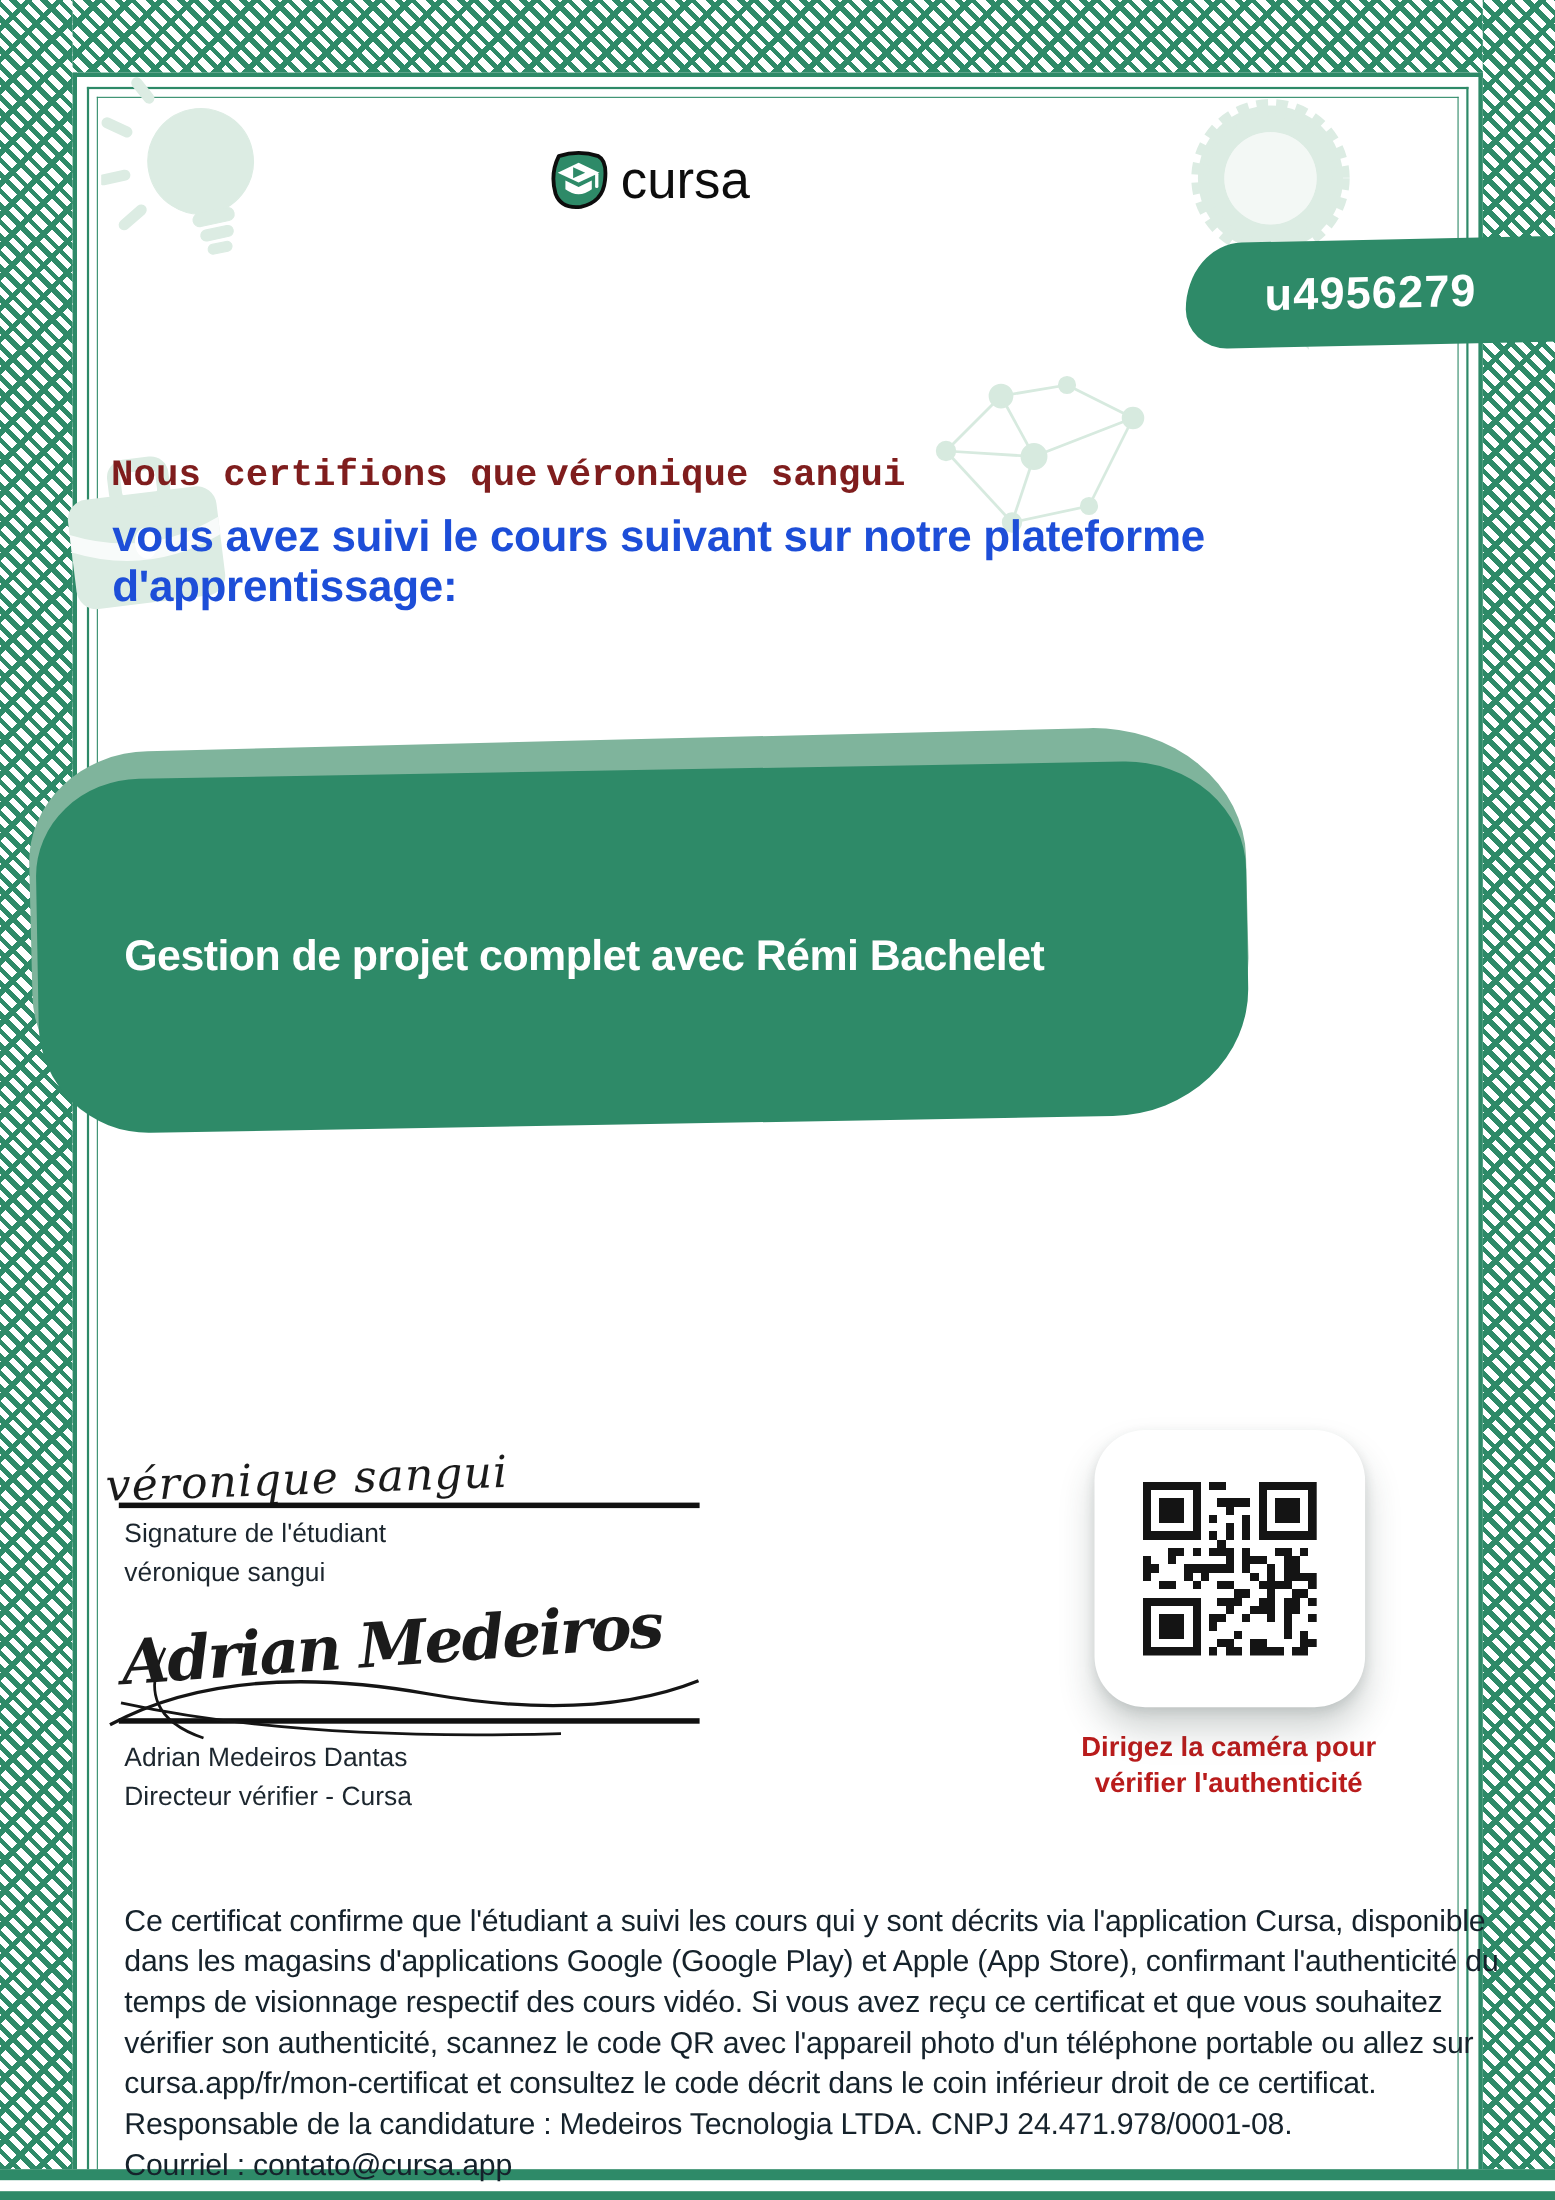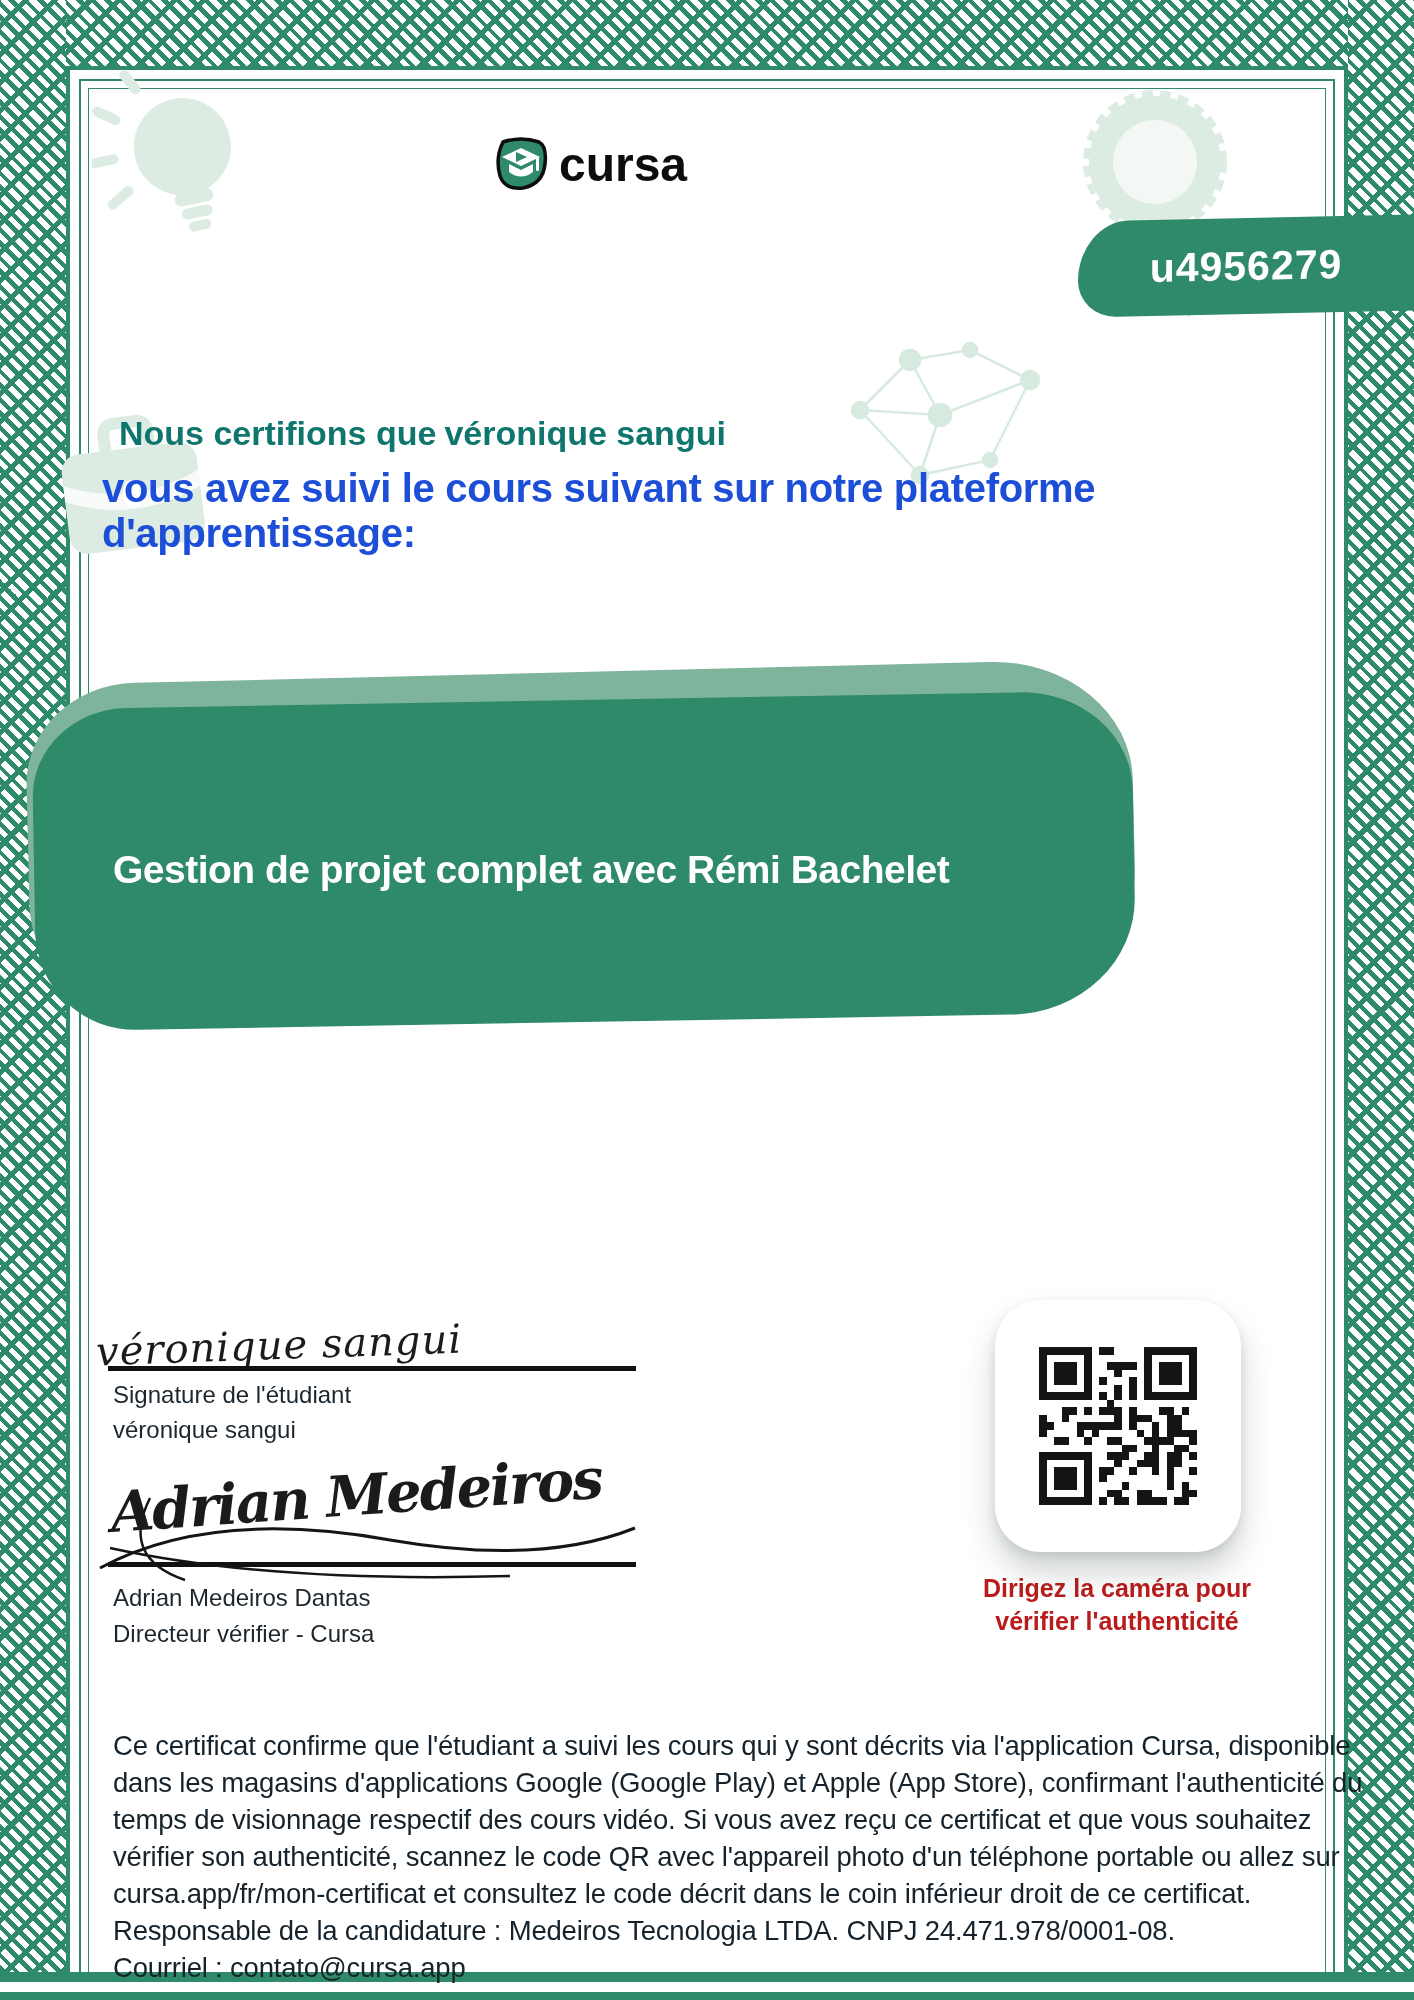--- a/index.html
+++ b/index.html
@@ -24,7 +24,7 @@
   .wm{position:absolute;opacity:1;}
   
   .logo-row{position:absolute;left:30px;top:136px;width:1120px;display:flex;align-items:center;justify-content:center;gap:10px;}
-  .brand-text{font-size:48px;font-weight:bold;color:#0d0d0d;letter-spacing:0px;}
+  .brand-text{font-size:48px;font-weight:normal;color:#0d0d0d;letter-spacing:0px;}
   .cert-title{position:absolute;left:30px;top:182px;width:1120px;text-align:center;
       font-size:100px;font-weight:bold;color:#0b0b0b;letter-spacing:-3px;-webkit-text-stroke:2.5px #0b0b0b;}
   .id-badge{position:absolute;left:1078px;top:218px;width:336px;height:96px;background:#2e8a68;

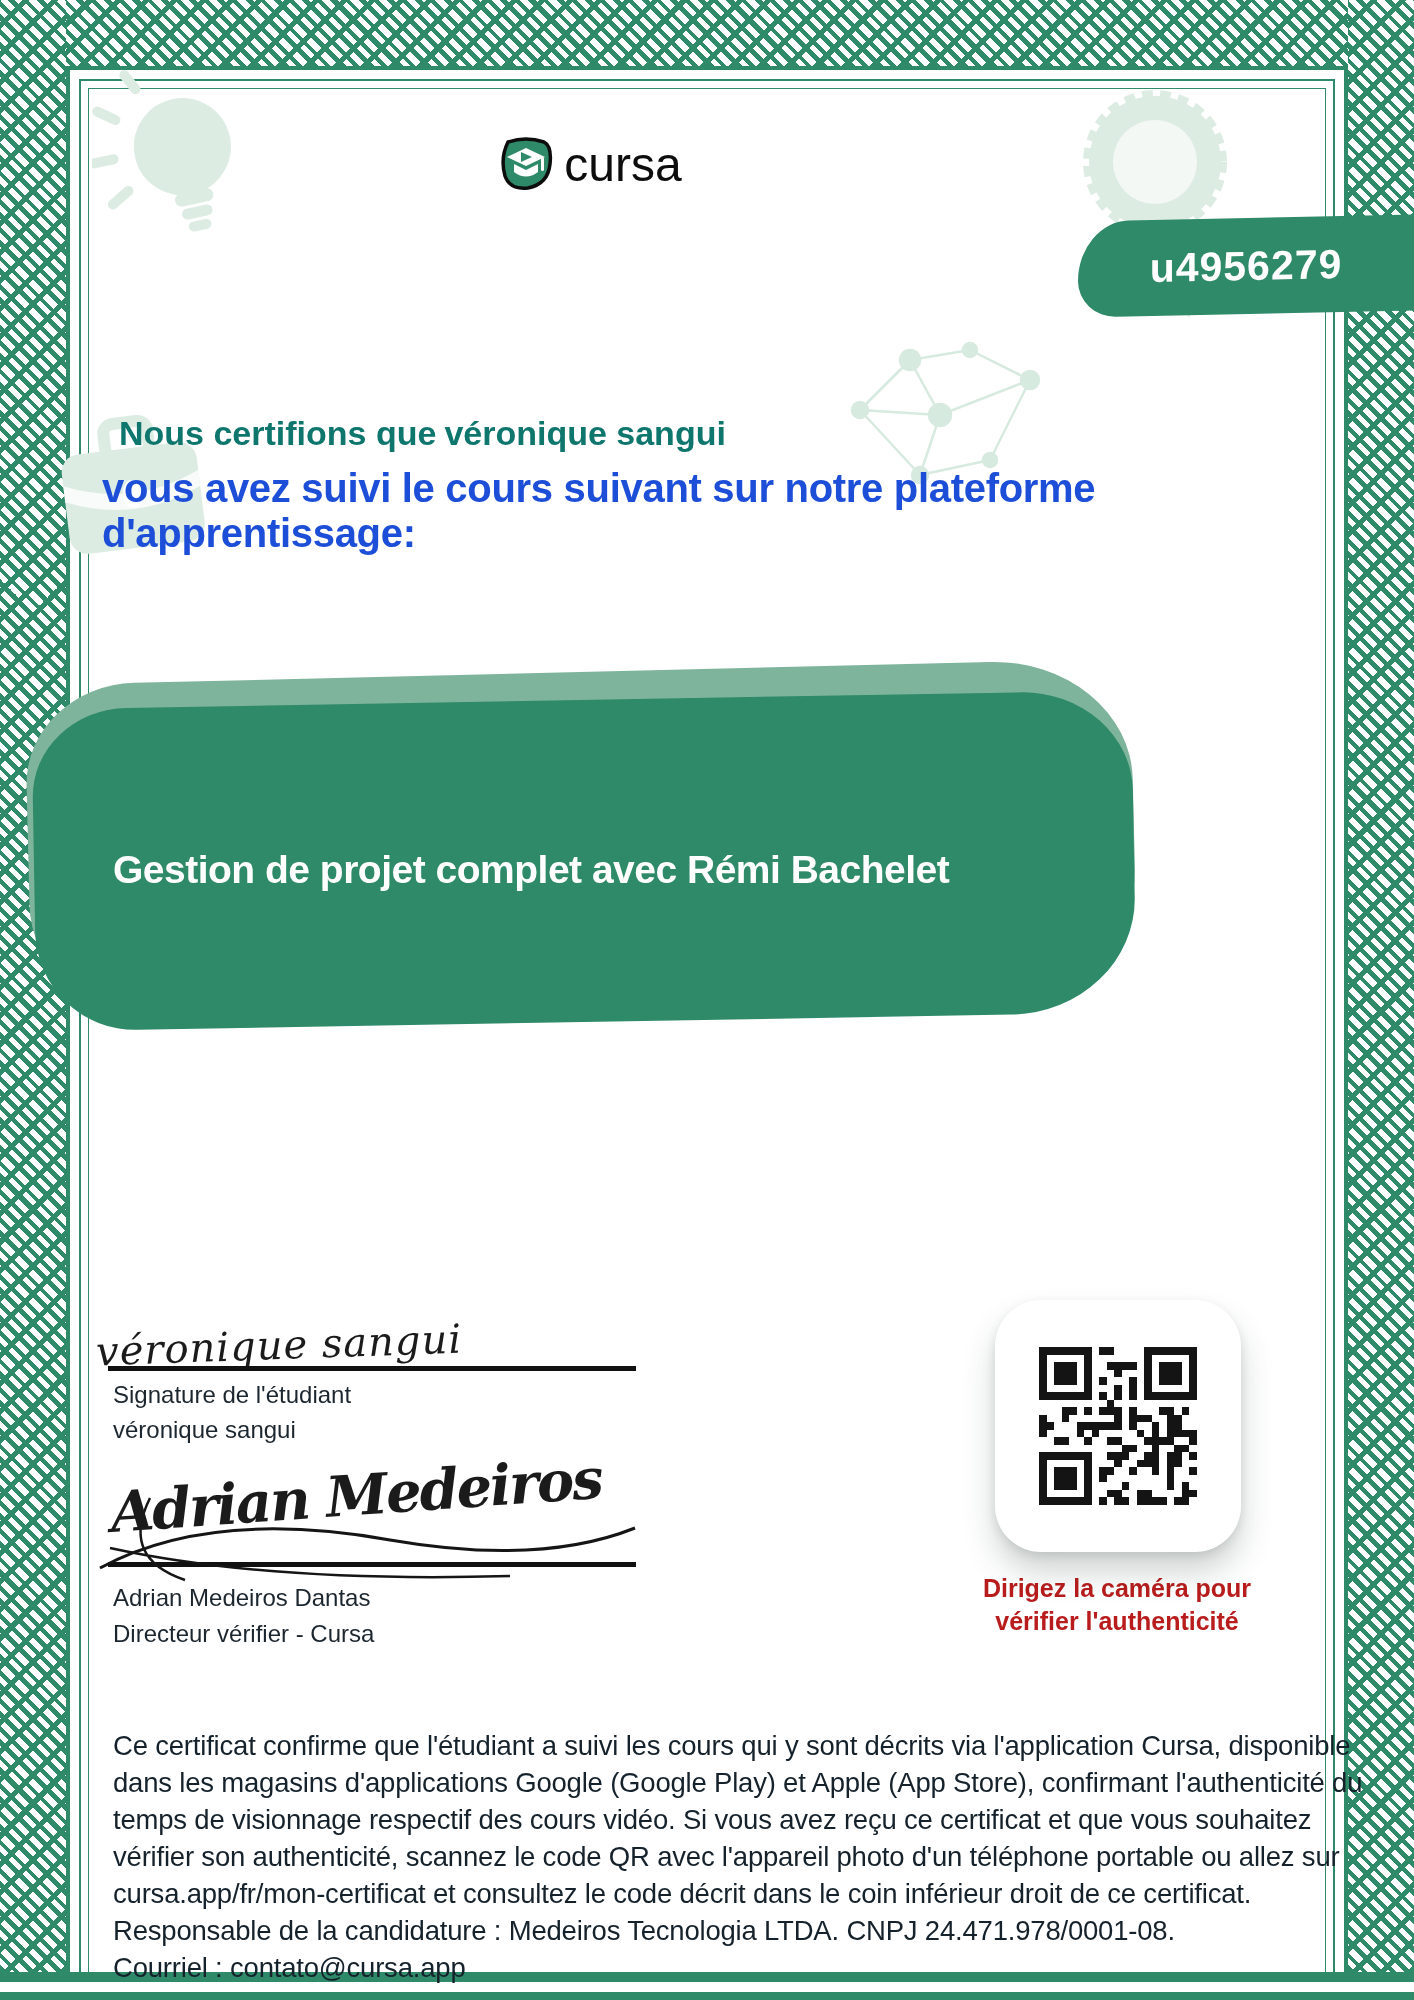--- a/index.html
+++ b/index.html
@@ -32,7 +32,7 @@
       display:flex;align-items:center;justify-content:center;}
   .id-badge span{color:#fff;font-size:41px;font-weight:bold;letter-spacing:1px;}
   
-  .intro1{position:absolute;left:119px;top:414px;font-size:34px;font-weight:bold;color:#0f766e;}
+  .intro1{position:absolute;left:101px;top:414px;font-size:34px;font-weight:bold;color:#7f1d1d;font-family:Liberation Mono, monospace;}
   .intro1 .student{margin-left:8px;}
   .intro2{position:absolute;left:102px;top:466px;font-size:40px;font-weight:bold;color:#1d4ed8;letter-spacing:-0.3px;}
   

